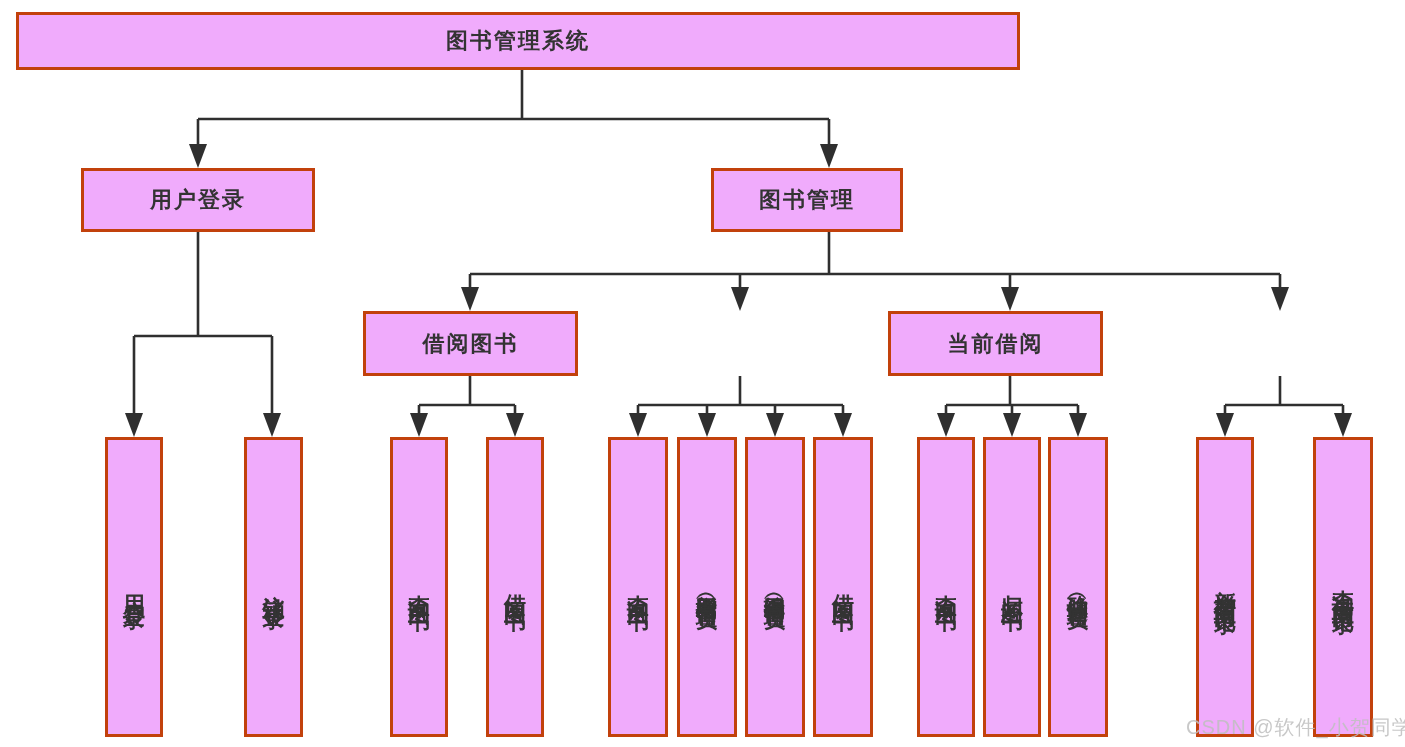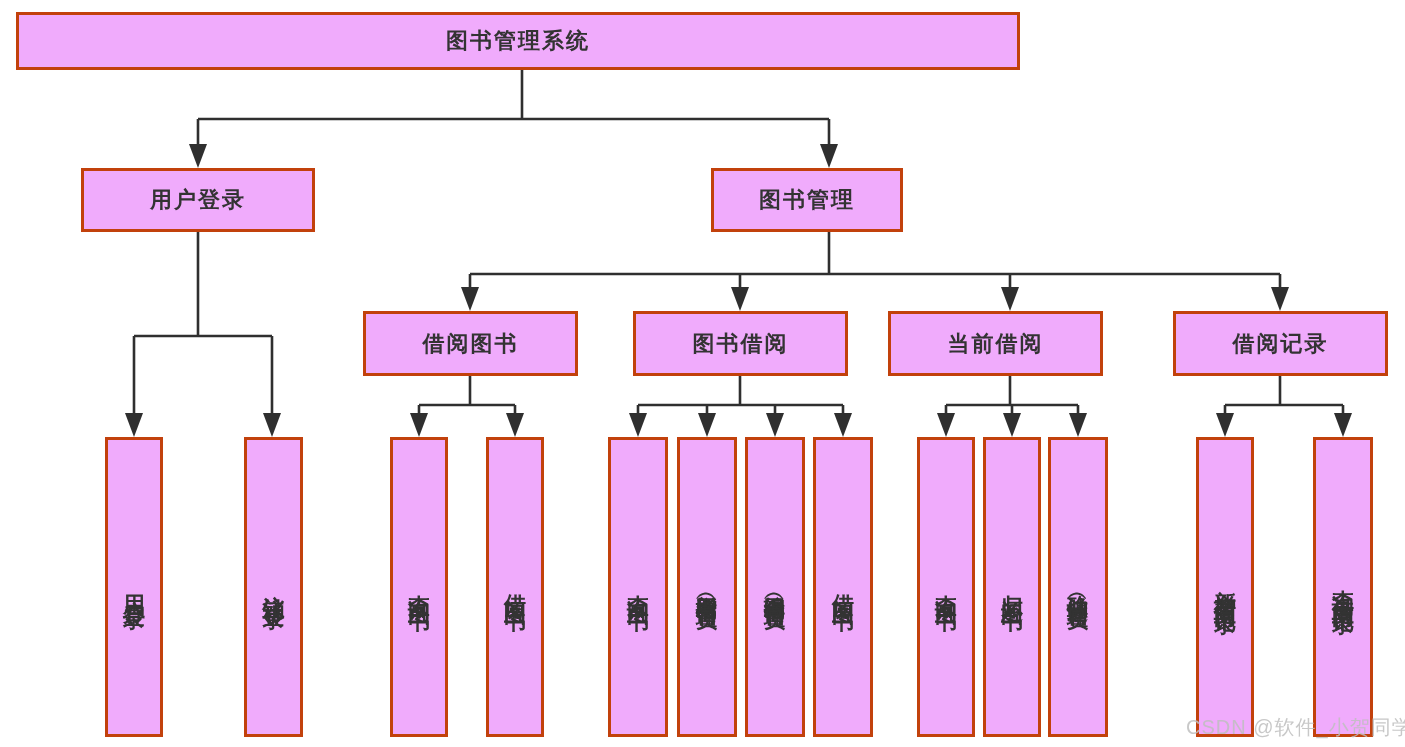--- a/index.html
+++ b/index.html
@@ -113,7 +113,6 @@
   <div class="node" style="left:711px; top:168px; width:192px; height:64px;">图书管理</div>
 
   <div class="node" style="left:363px; top:311px; width:215px; height:65px;">借阅图书</div>
-  <div class="node" style="left:633px; top:311px; width:215px; height:65px;">图书借阅</div>
   <div class="node" style="left:888px; top:311px; width:215px; height:65px;">当前借阅</div>
   <div class="node" style="left:1173px; top:311px; width:215px; height:65px;">借阅记录</div>
 

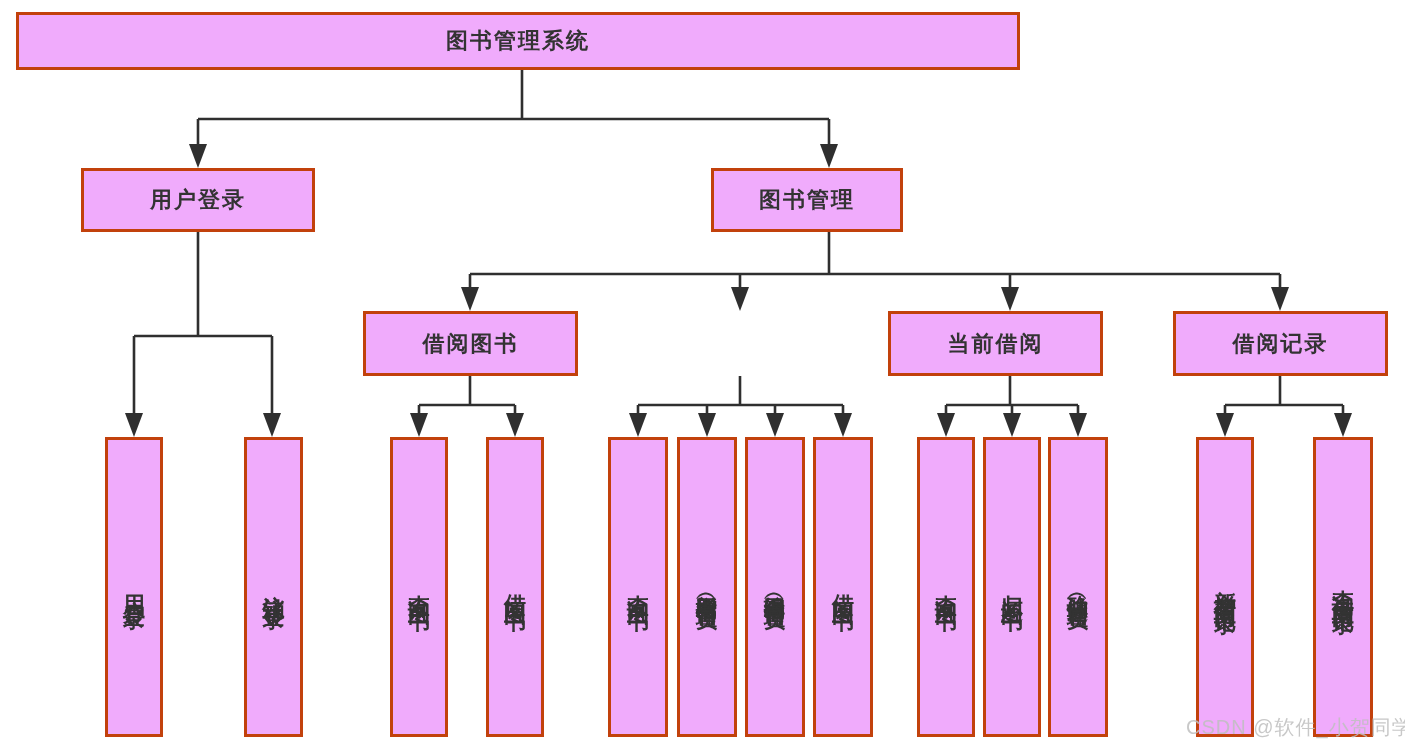--- a/index.html
+++ b/index.html
@@ -114,7 +114,6 @@
 
   <div class="node" style="left:363px; top:311px; width:215px; height:65px;">借阅图书</div>
   <div class="node" style="left:888px; top:311px; width:215px; height:65px;">当前借阅</div>
-  <div class="node" style="left:1173px; top:311px; width:215px; height:65px;">借阅记录</div>
 
   <div class="node leaf" style="left:105px; top:437px; width:58px; height:300px;">用户登录</div>
   <div class="node leaf" style="left:244px; top:437px; width:59px; height:300px;">注销登录</div>

